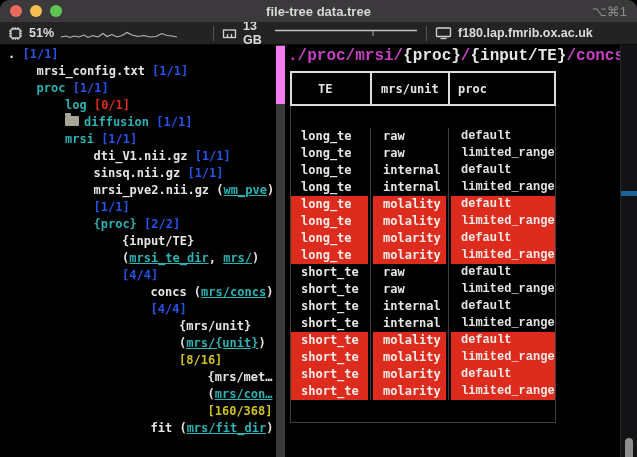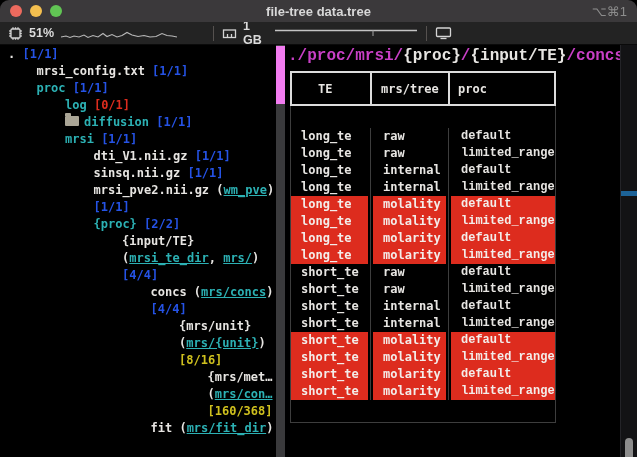--- a/index.html
+++ b/index.html
@@ -132,7 +132,7 @@
           <path d="M5.5 11.5V8 M9.5 11.5V8"></path>
         </svg>
       </span>
-      <span>1 GB</span>
+      <span>13 GB</span>
       <span class="sb-icon">
         <svg width="144" height="12" viewBox="0 0 144 12" fill="none" stroke="#c4c4c4" stroke-width="1.4">
           <path d="M1 3.5H143"></path>

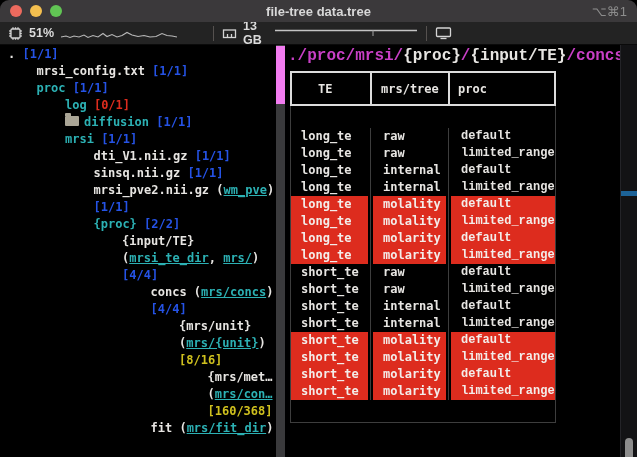--- a/index.html
+++ b/index.html
@@ -148,6 +148,7 @@
           <path d="M5.5 12.5H11.5"></path>
         </svg>
       </span>
+      <span>f180.lap.fmrib.ox.ac.uk</span>
     </div>
   </div>
 

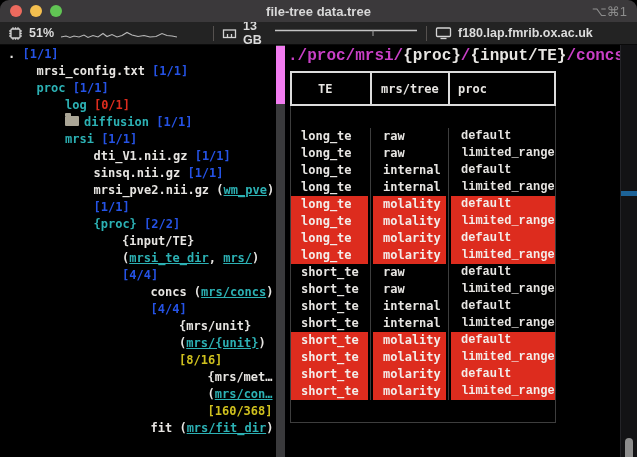--- a/index.html
+++ b/index.html
@@ -165,7 +165,7 @@
       <div class="rtable">
         <div class="thead" id="thead">
             <div class="th">TE</div>
-            <div class="th">mrs/tree</div>
+            <div class="th">mrs/unit</div>
             <div class="th">proc</div>
           </div>
         <div class="tbody" id="tbody">

